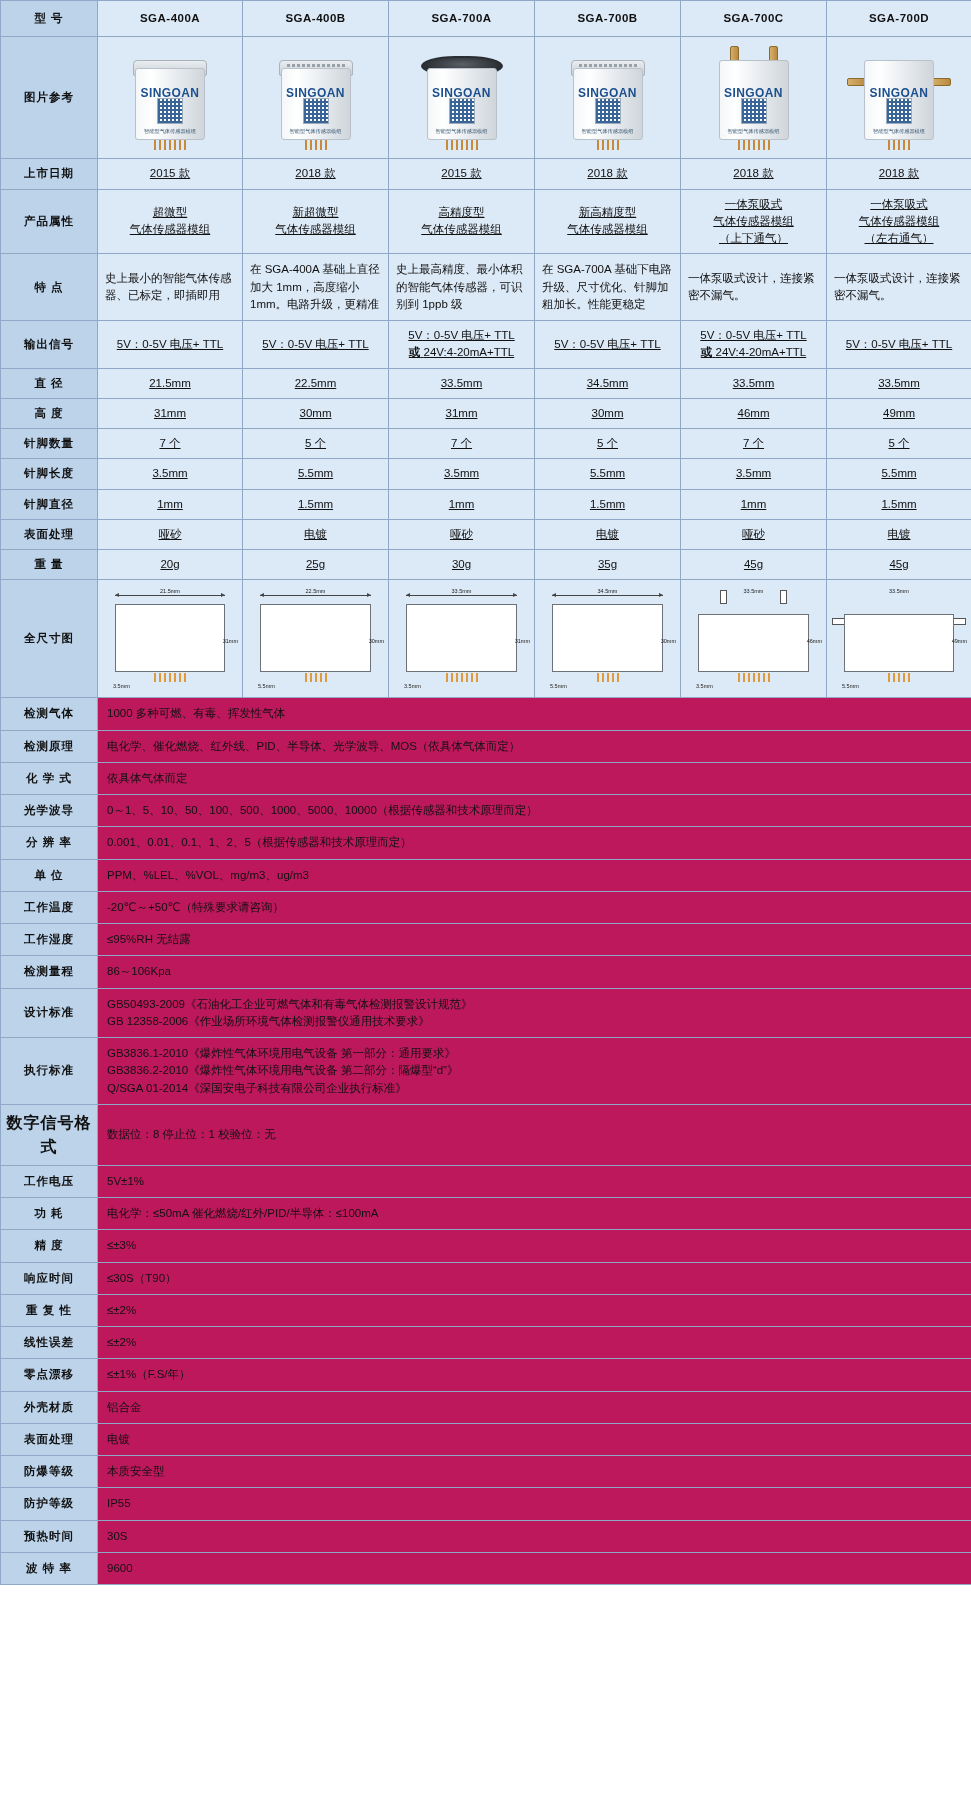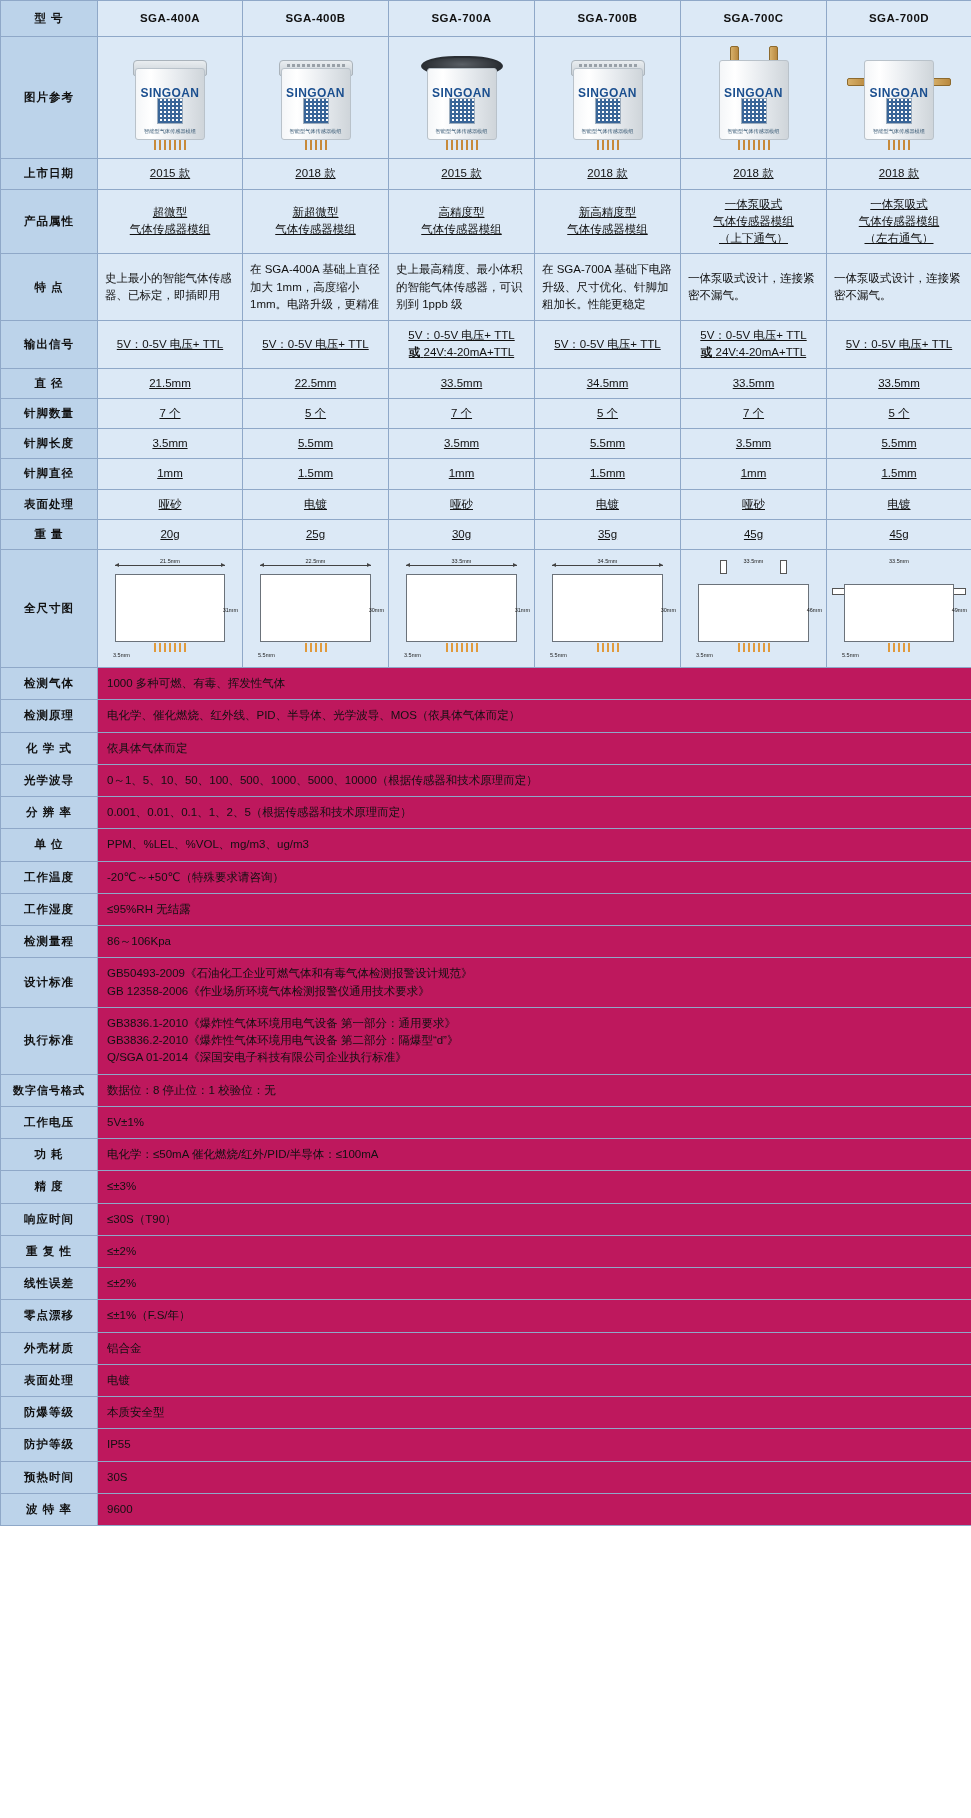--- a/index.html
+++ b/index.html
@@ -379,6 +379,15 @@
         <td class="val">33.5mm</td>
       </tr>
 
+      <tr>
+        <td class="lbl">高   度</td>
+        <td class="val">31mm</td>
+        <td class="val">30mm</td>
+        <td class="val">31mm</td>
+        <td class="val">30mm</td>
+        <td class="val">46mm</td>
+        <td class="val">49mm</td>
+      </tr>
 
       <tr>
         <td class="lbl">针脚数量</td>

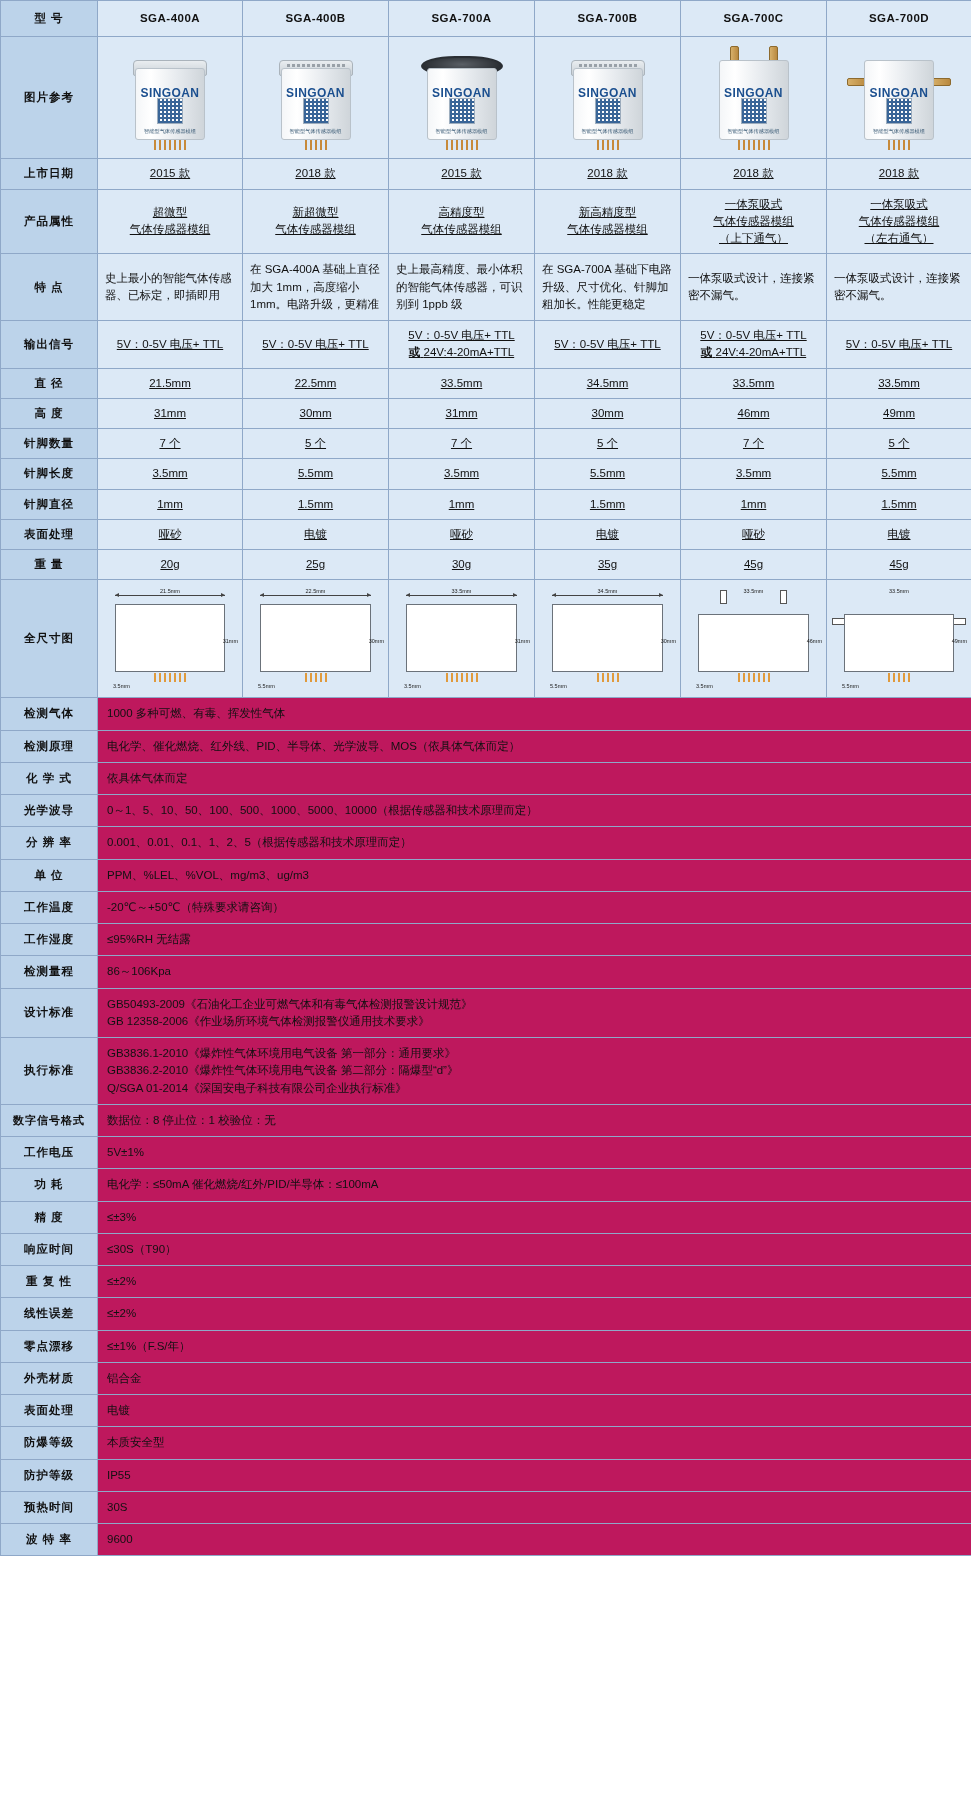--- a/index.html
+++ b/index.html
@@ -601,7 +601,7 @@
 Q/SGA 01-2014《深国安电子科技有限公司企业执行标准》</td>
       </tr>
       <tr>
-        <td class="lbl" style="font-size:11px">数字信号格式</td>
+        <td class="lbl" style="font-size:16px">数字信号格式</td>
         <td class="wide" colspan="6">数据位：8      停止位：1      校验位：无</td>
       </tr>
       <tr>

